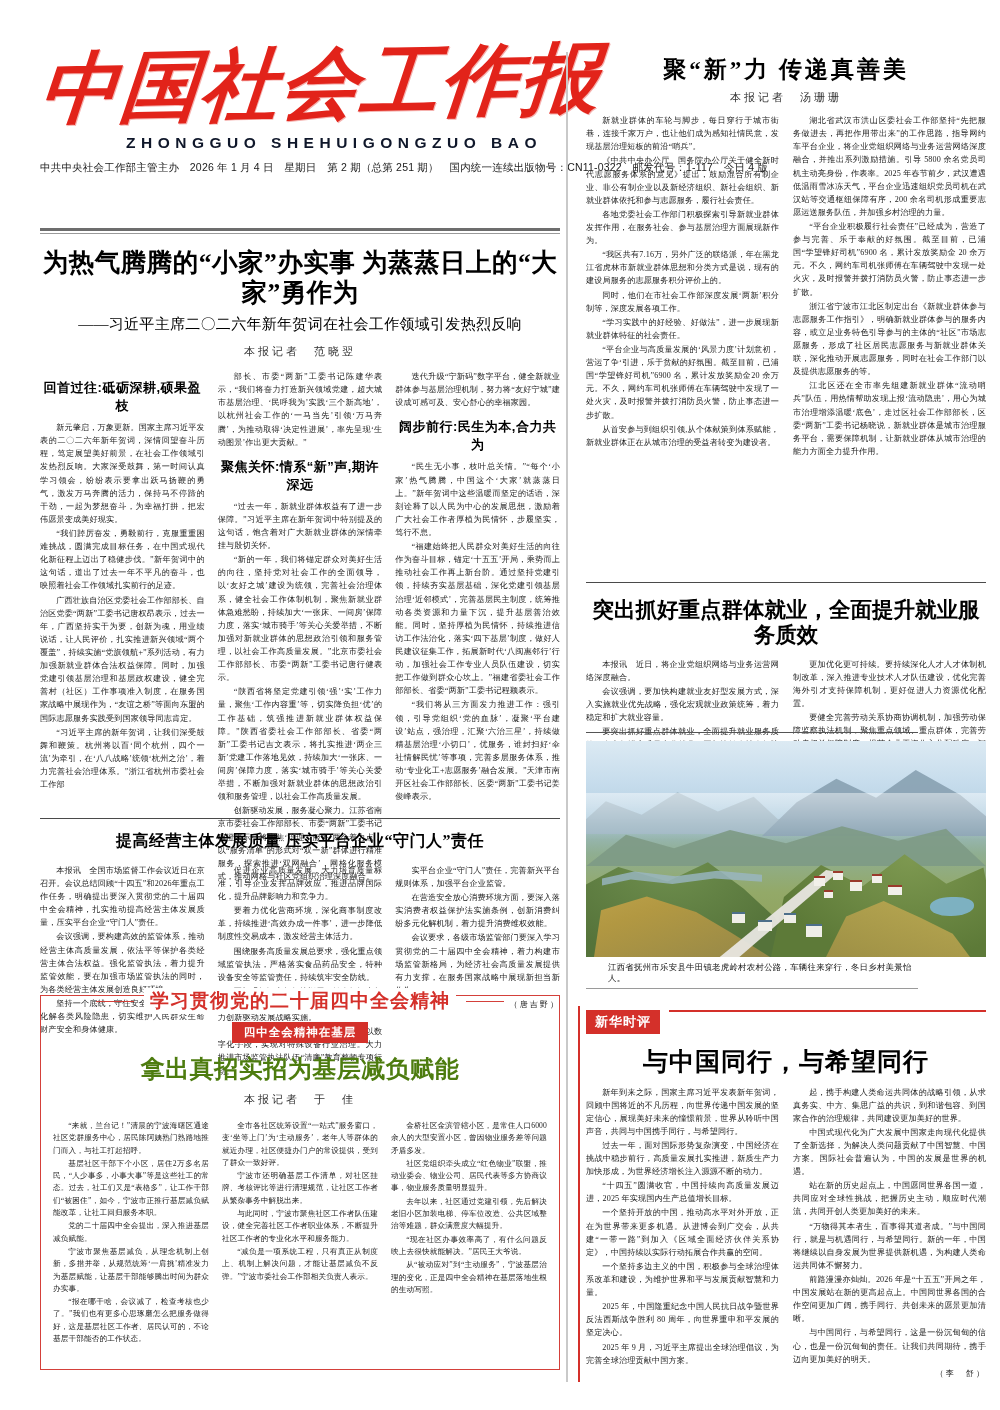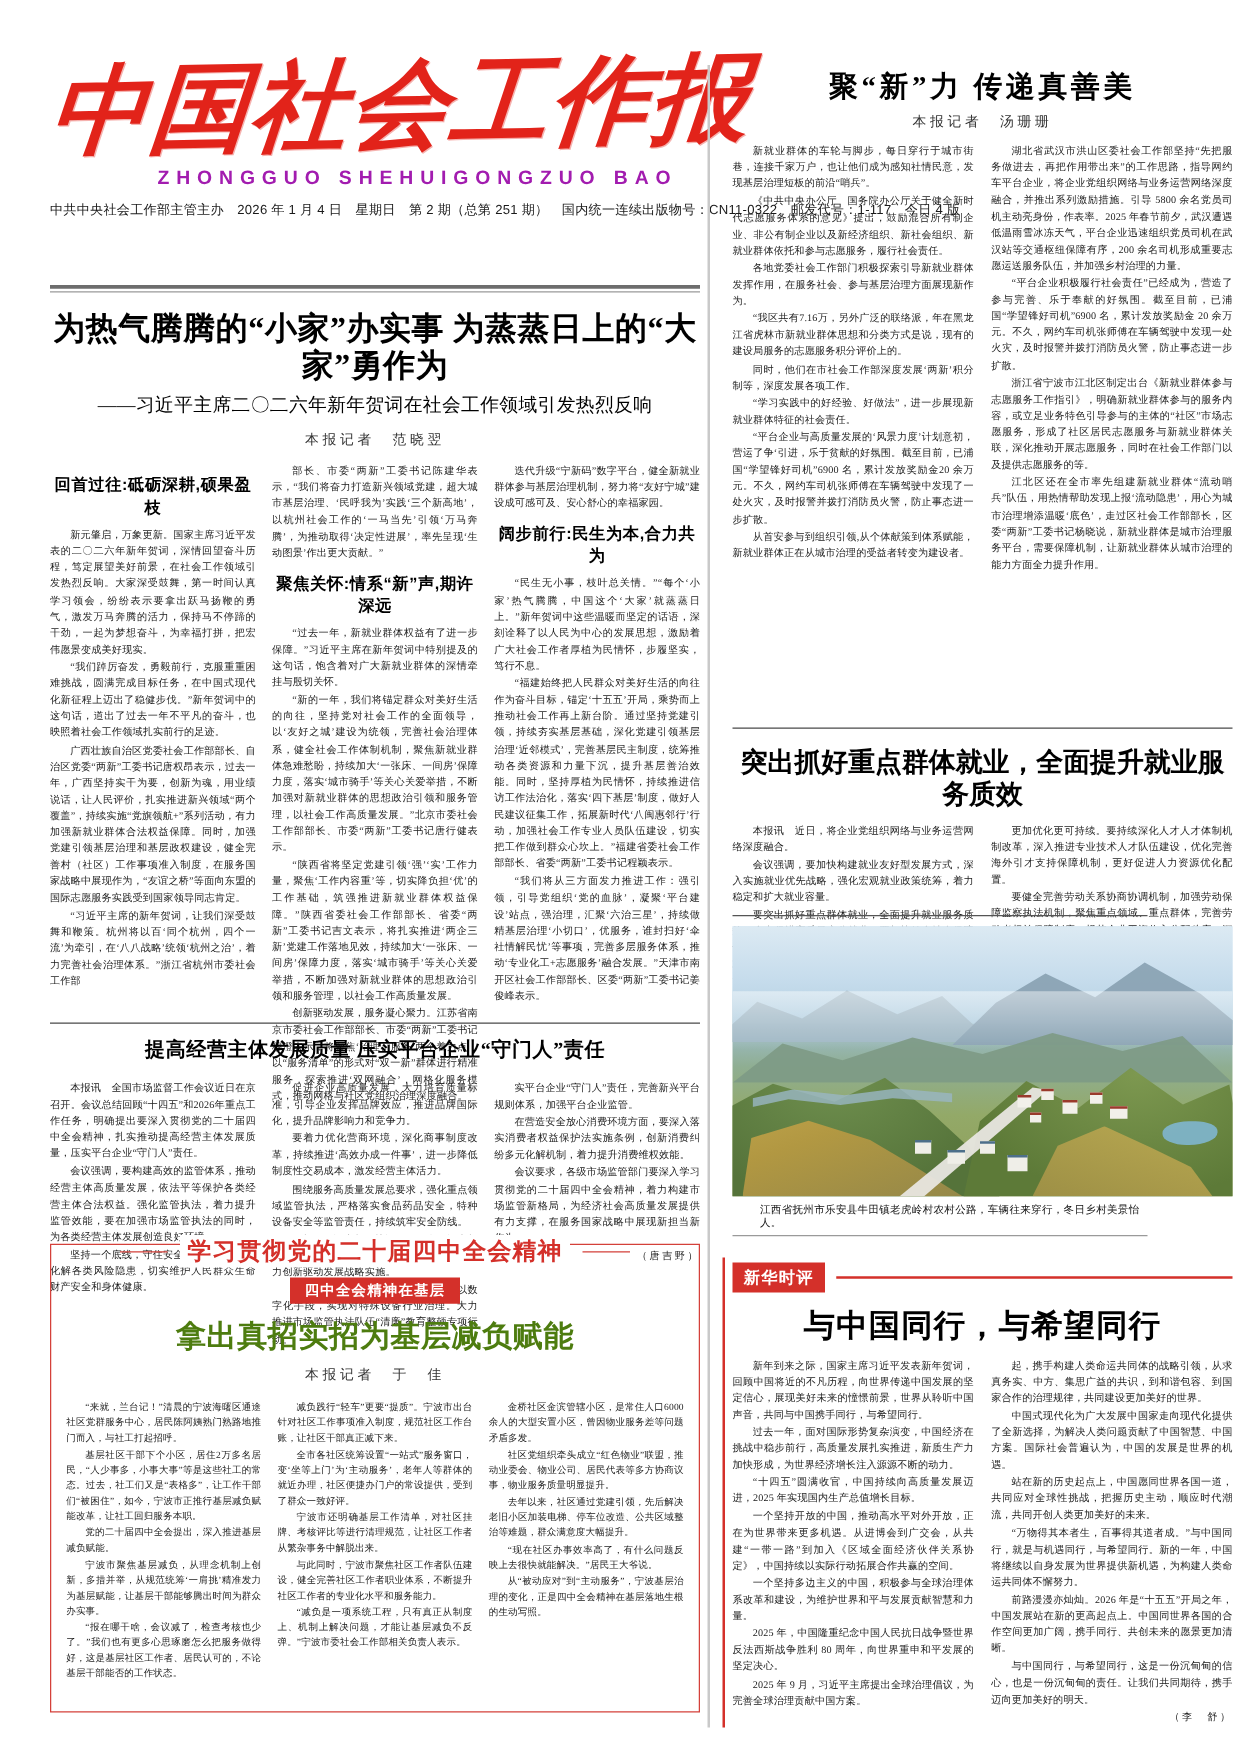--- a/index.html
+++ b/index.html
@@ -28,7 +28,7 @@
   .mast-pinyin{
     margin-top:6px;margin-left:86px;
     font-family:"Liberation Sans","DejaVu Sans",sans-serif;
-    font-size:15.5px;letter-spacing:5.5px;color:#a21caf;font-weight:600;
+    font-size:15.5px;letter-spacing:5.5px;color:#0f172a;font-weight:600;
   }
   .mast-info{
     margin-top:9px;

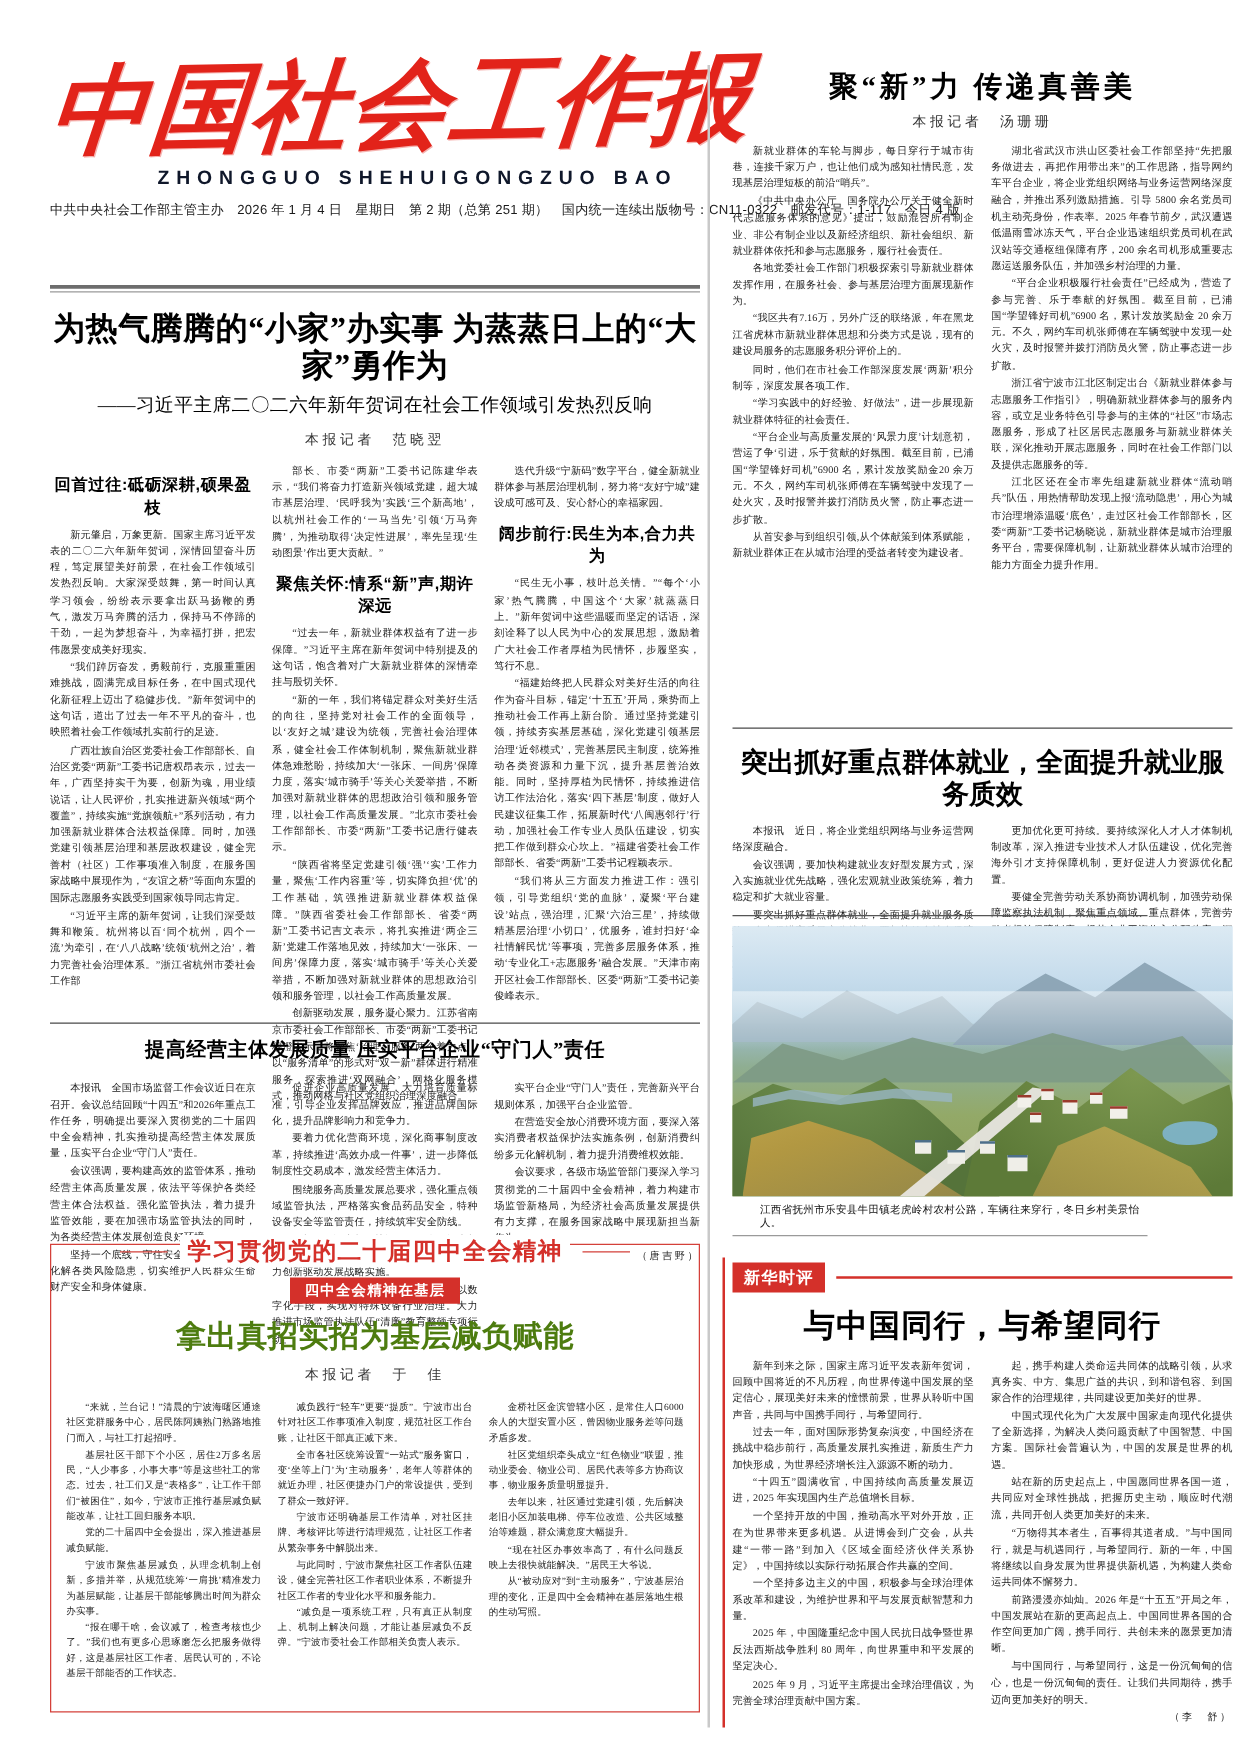--- a/index.html
+++ b/index.html
@@ -171,7 +171,7 @@
 
   
   .r3{position:absolute;left:586px;top:1010px;width:400px;}
-  .xh-head{display:flex;align-items:center;gap:9px;}
+  .xh-head{display:flex;align-items:flex-start;gap:9px;}
   .xh-badge{
     background:#d4302a;color:#fff;
     font-family:"Liberation Sans","DejaVu Sans",sans-serif;

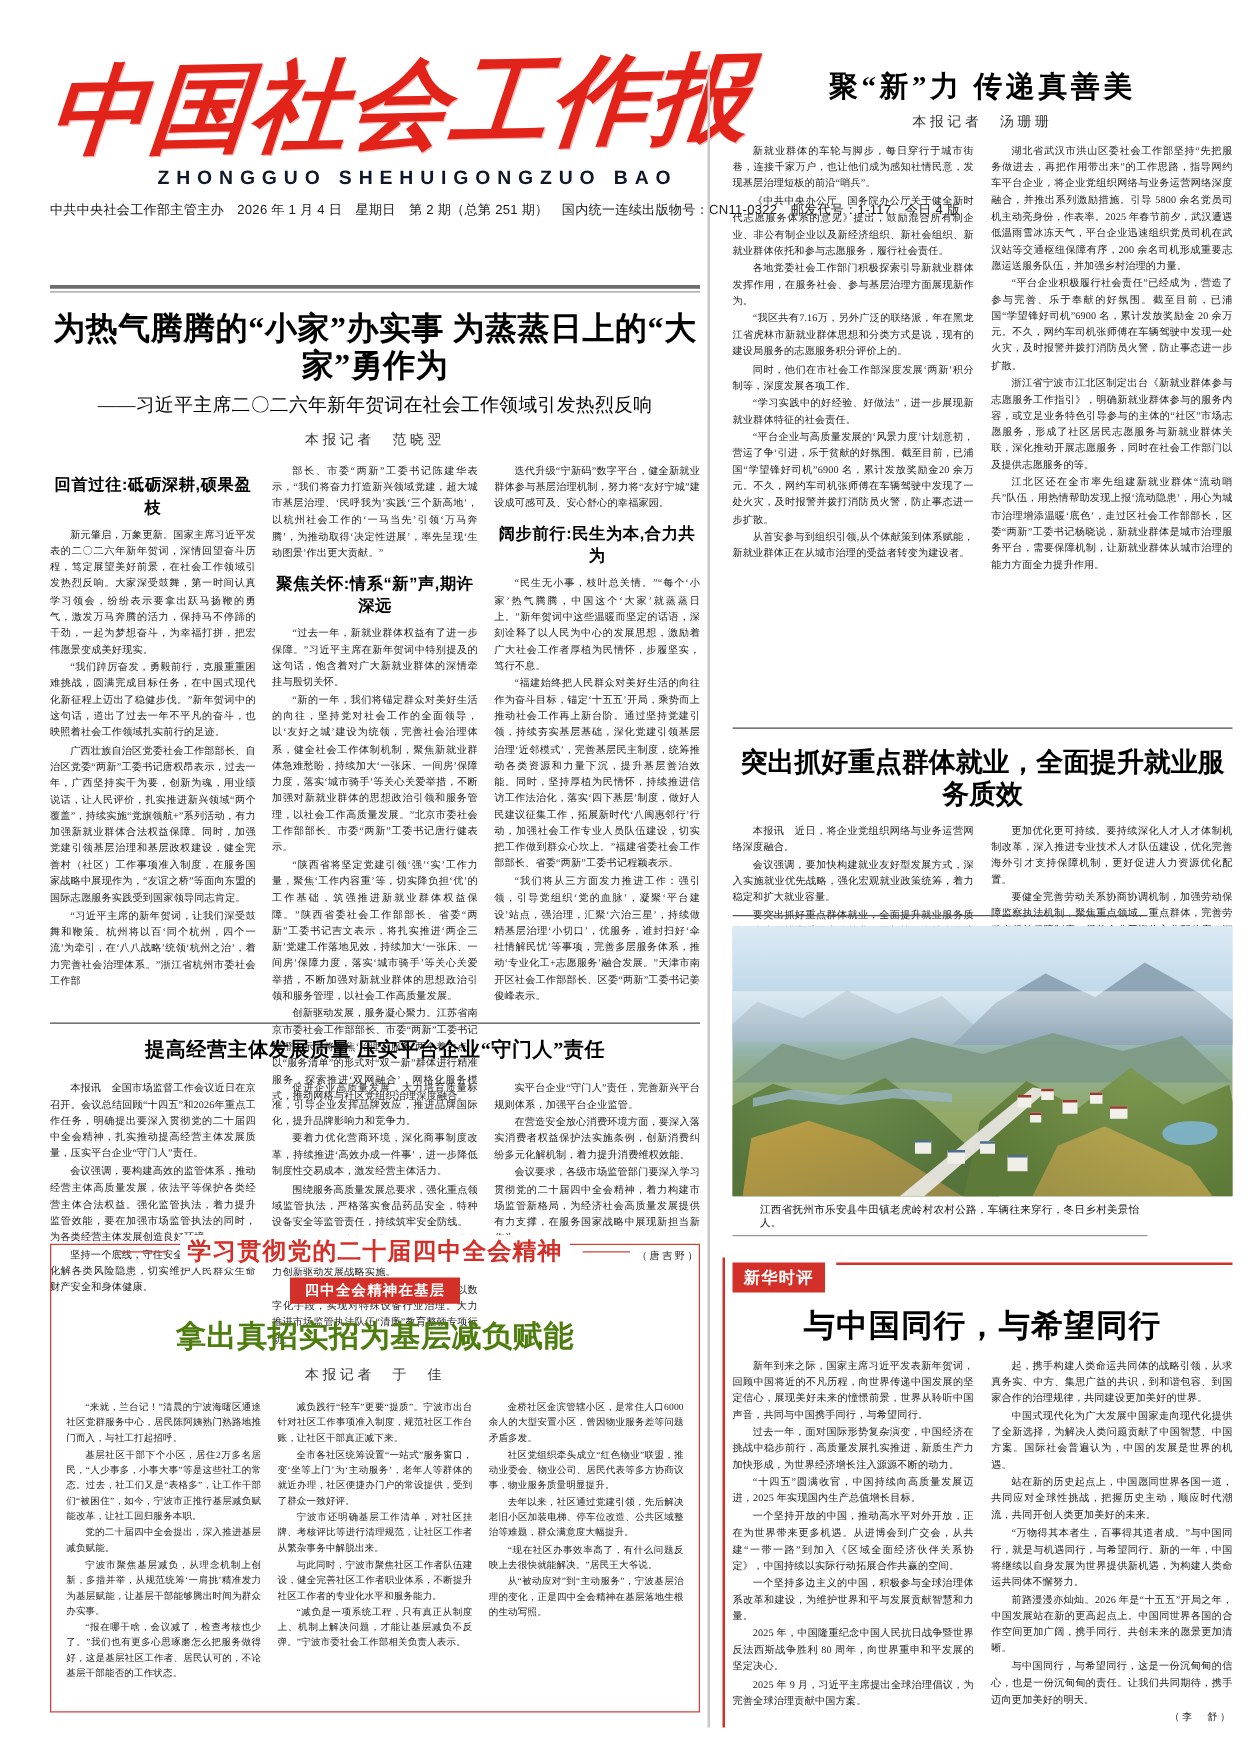--- a/index.html
+++ b/index.html
@@ -281,7 +281,6 @@
           <p>“报在哪干啥，会议减了，检查考核也少了。”我们也有更多心思琢磨怎么把服务做得好，这是基层社区工作者、居民认可的，不论基层干部能否的工作状态。</p>
         </div>
         <div class="body-col tiny">
-          <p>减负践行“轻车”更要“提质”。宁波市出台针对社区工作事项准入制度，规范社区工作台账，让社区干部真正减下来。</p>
           <p>全市各社区统筹设置“一站式”服务窗口，变‘坐等上门’为‘主动服务’，老年人等群体的就近办理，社区便捷办门户的常设提供，受到了群众一致好评。</p>
           <p>宁波市还明确基层工作清单，对社区挂牌、考核评比等进行清理规范，让社区工作者从繁杂事务中解脱出来。</p>
           <p>与此同时，宁波市聚焦社区工作者队伍建设，健全完善社区工作者职业体系，不断提升社区工作者的专业化水平和服务能力。</p>

